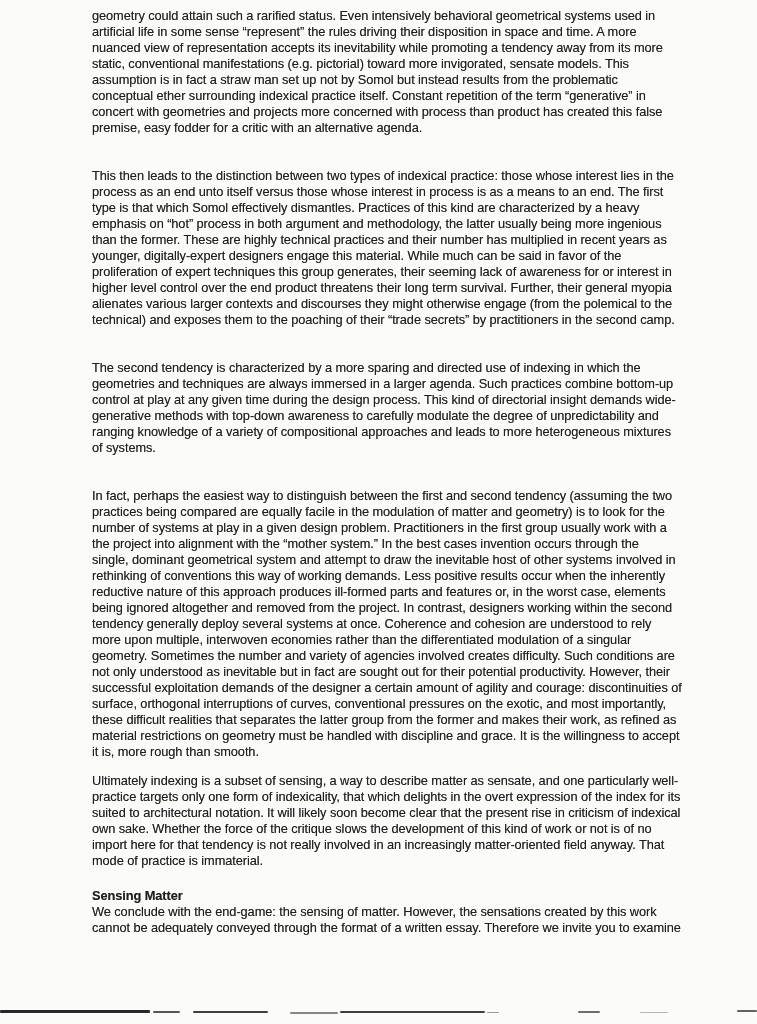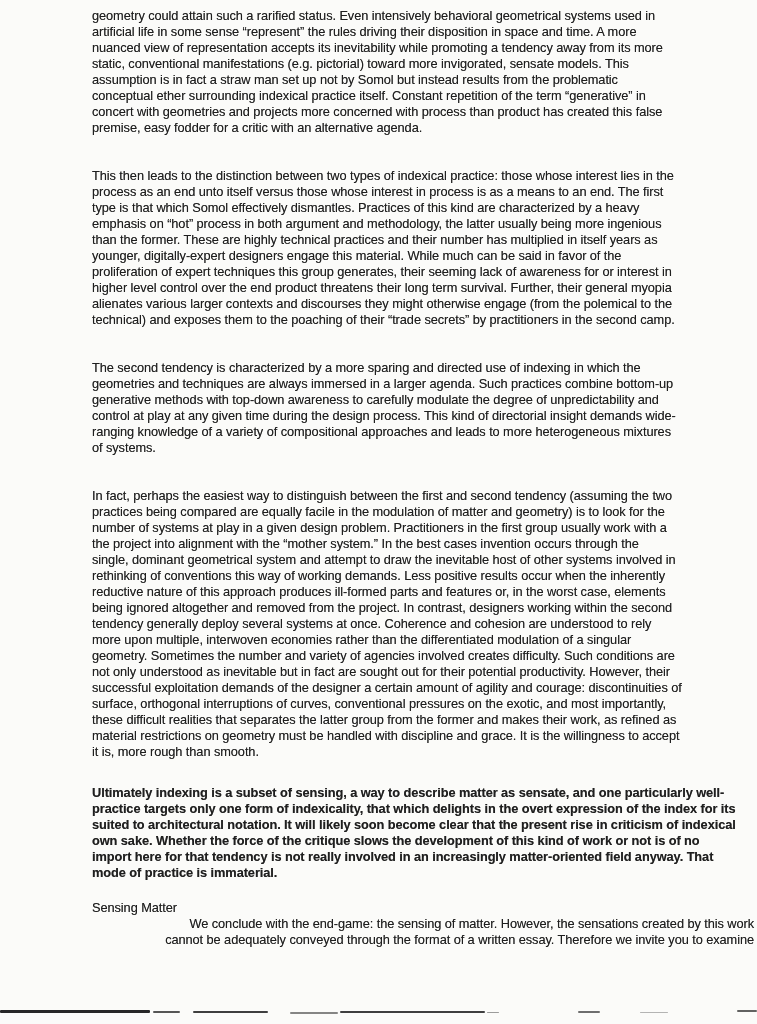--- a/index.html
+++ b/index.html
@@ -67,7 +67,7 @@
         <div class="line">process as an end unto itself versus those whose interest in process is as a means to an end. The first</div>
         <div class="line">type is that which Somol effectively dismantles. Practices of this kind are characterized by a heavy</div>
         <div class="line">emphasis on “hot” process in both argument and methodology, the latter usually being more ingenious</div>
-        <div class="line">than the former. These are highly technical practices and their number has multiplied in itself years as</div>
+        <div class="line">than the former. These are highly technical practices and their number has multiplied in recent years as</div>
         <div class="line">younger, digitally-expert designers engage this material. While much can be said in favor of the</div>
         <div class="line">proliferation of expert techniques this group generates, their seeming lack of awareness for or interest in</div>
         <div class="line">higher level control over the end product threatens their long term survival. Further, their general myopia</div>

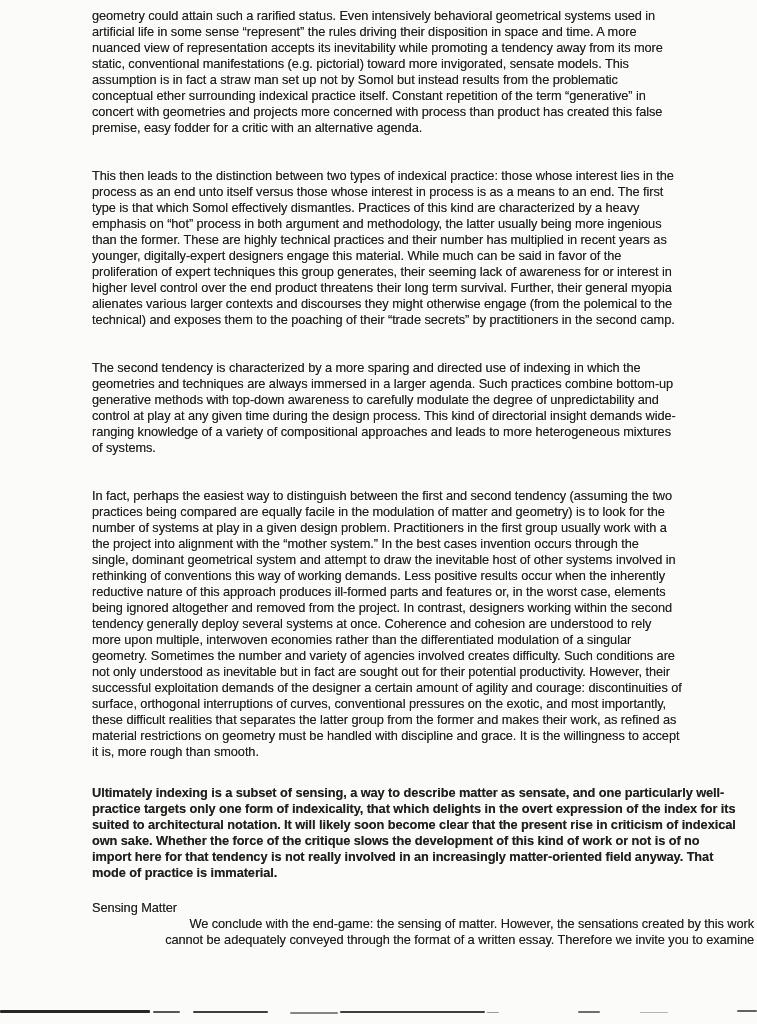--- a/index.html
+++ b/index.html
@@ -77,8 +77,8 @@
       <div class="block">
         <div class="line">The second tendency is characterized by a more sparing and directed use of indexing in which the</div>
         <div class="line">geometries and techniques are always immersed in a larger agenda. Such practices combine bottom-up</div>
+        <div class="line">control at play at any given time during the design process. This kind of directorial insight demands wide-</div>
         <div class="line">generative methods with top-down awareness to carefully modulate the degree of unpredictability and</div>
-        <div class="line">control at play at any given time during the design process. This kind of directorial insight demands wide-</div>
         <div class="line">ranging knowledge of a variety of compositional approaches and leads to more heterogeneous mixtures</div>
         <div class="line">of systems.</div>
       </div>

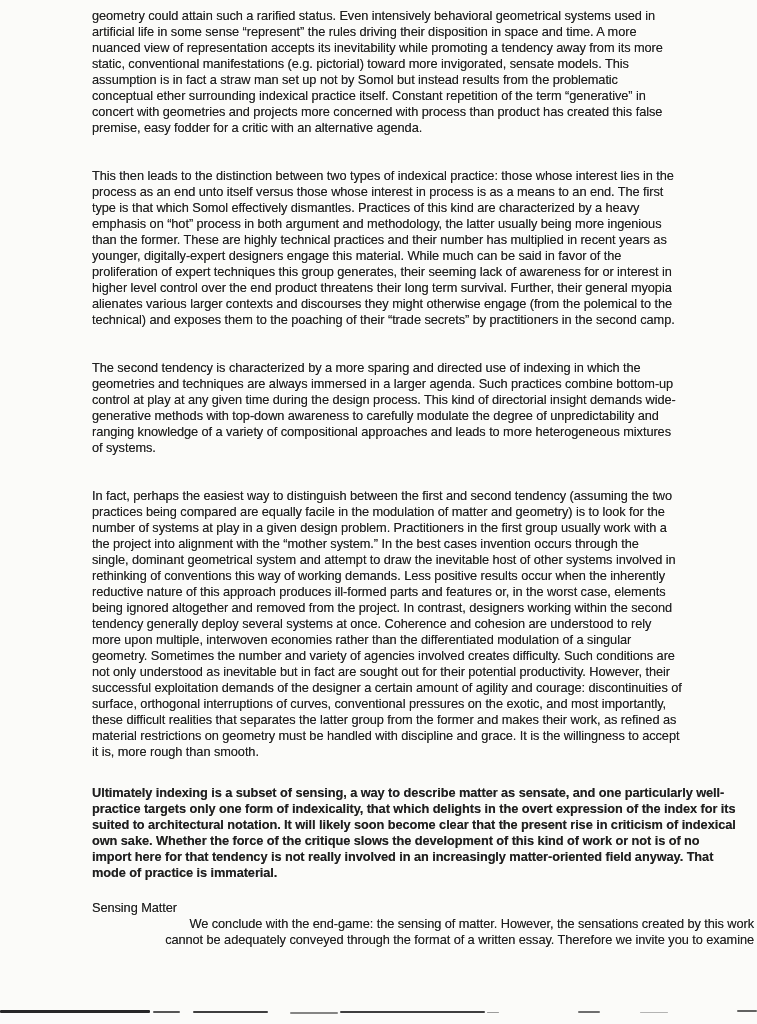--- a/index.html
+++ b/index.html
@@ -31,7 +31,7 @@
   .block { margin-top: 32px; }
   .block:first-child { margin-top: 0; }
   
-  .block:nth-child(5) { margin-top: 25px; font-weight: bold; }
+  .block:nth-child(5) { margin-top: 13px; }
   .block:nth-child(6) { margin-top: 19px; }
   .block.no-gap { margin-top: 0; text-align: right; }
   .heading .line { font-weight: normal; }

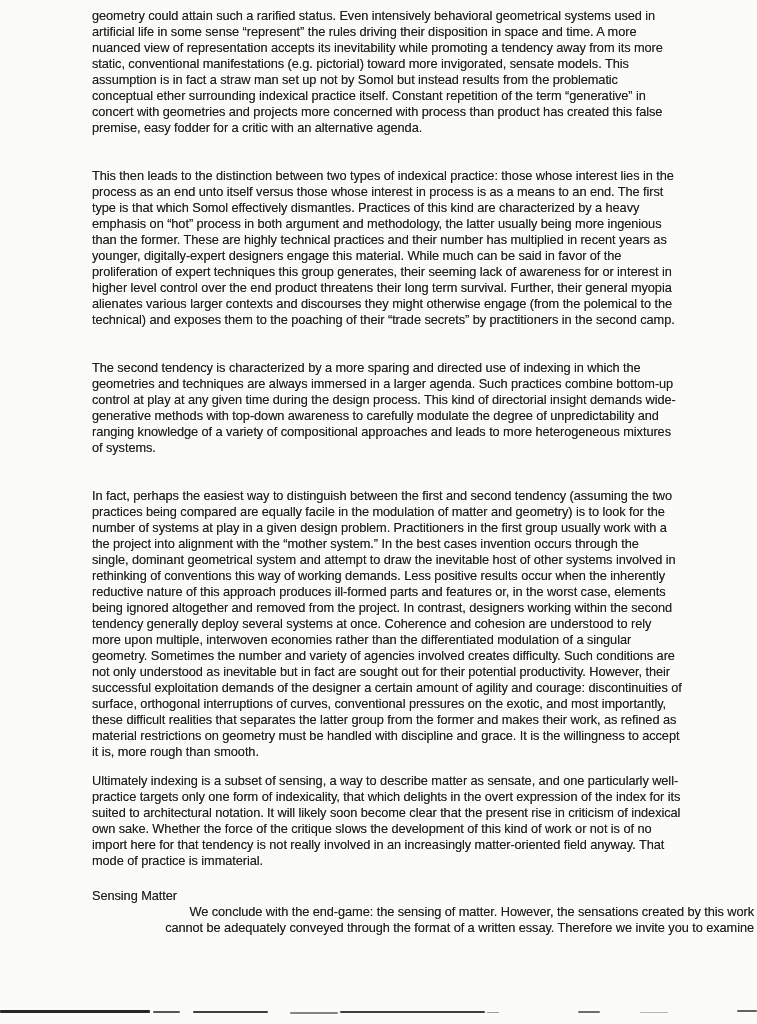--- a/index.html
+++ b/index.html
@@ -34,7 +34,7 @@
   .block:nth-child(5) { margin-top: 13px; }
   .block:nth-child(6) { margin-top: 19px; }
   .block.no-gap { margin-top: 0; text-align: right; }
-  .heading .line { font-weight: normal; }
+  .heading .line { font-weight: bold; }
   .artifact-layer {
     position: absolute;
     left: 0; top: 0;

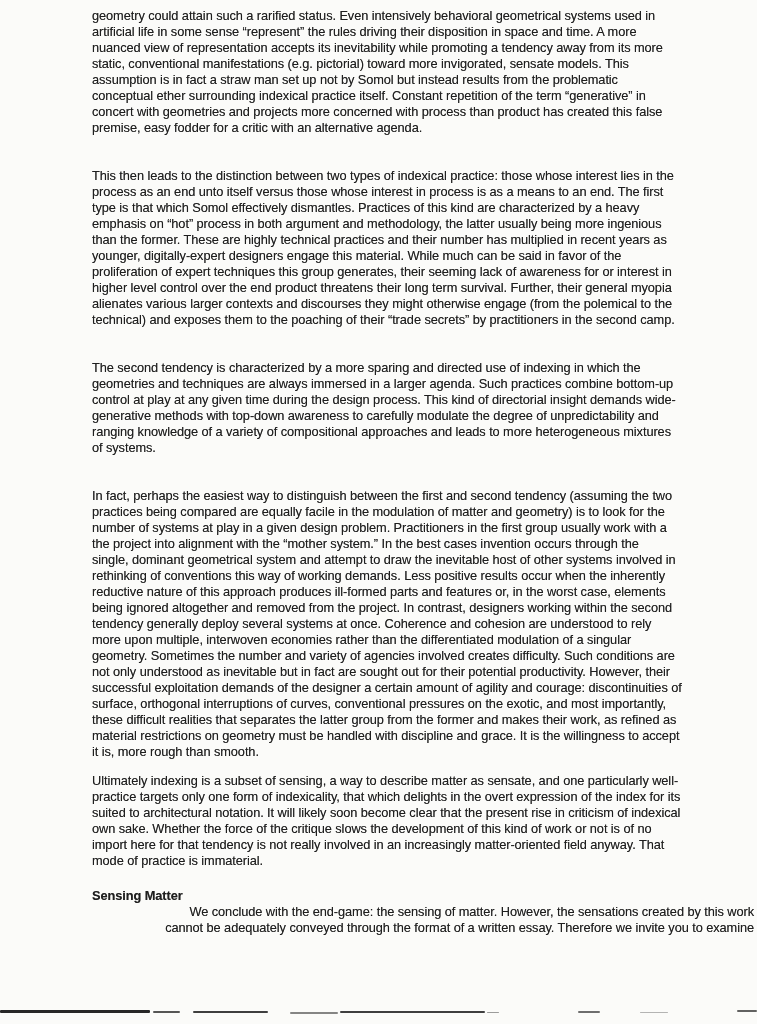--- a/index.html
+++ b/index.html
@@ -33,7 +33,7 @@
   
   .block:nth-child(5) { margin-top: 13px; }
   .block:nth-child(6) { margin-top: 19px; }
-  .block.no-gap { margin-top: 0; text-align: right; }
+  .block.no-gap { margin-top: 0; }
   .heading .line { font-weight: bold; }
   .artifact-layer {
     position: absolute;

